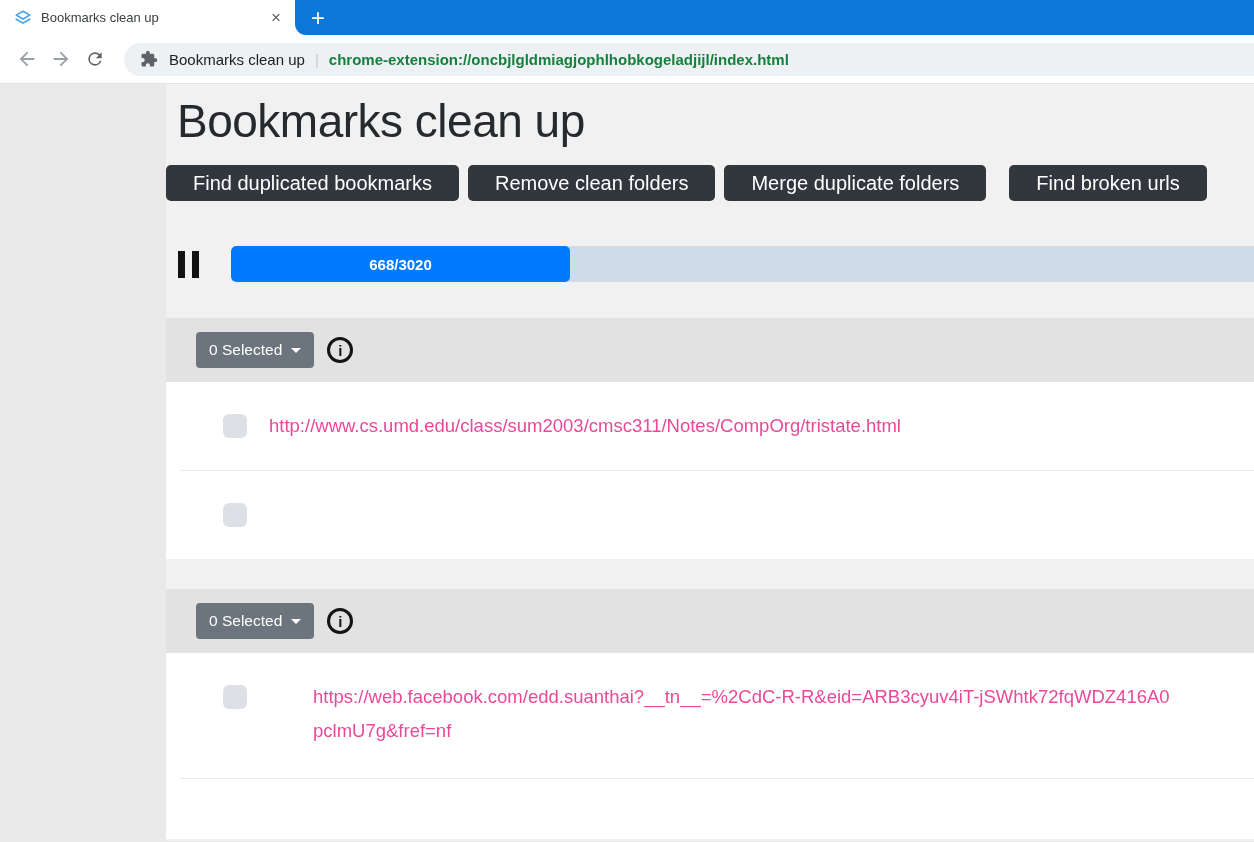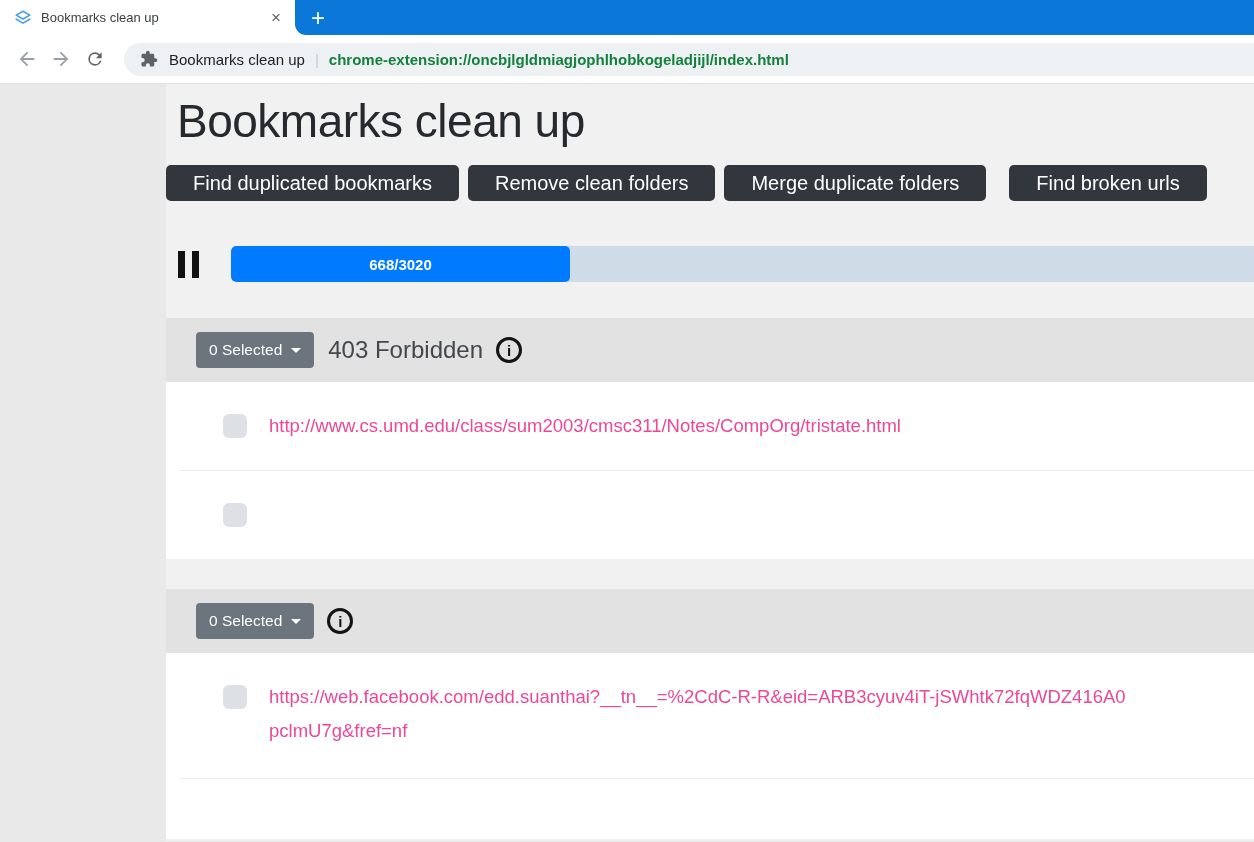--- a/index.html
+++ b/index.html
@@ -160,7 +160,6 @@
           <span>0 Selected</span>
           <i class="caret"></i>
         </button>
-        <span class="sec-title">403 Forbidden</span>
         <span class="info">i</span>
       </div>
       <div class="card-body">

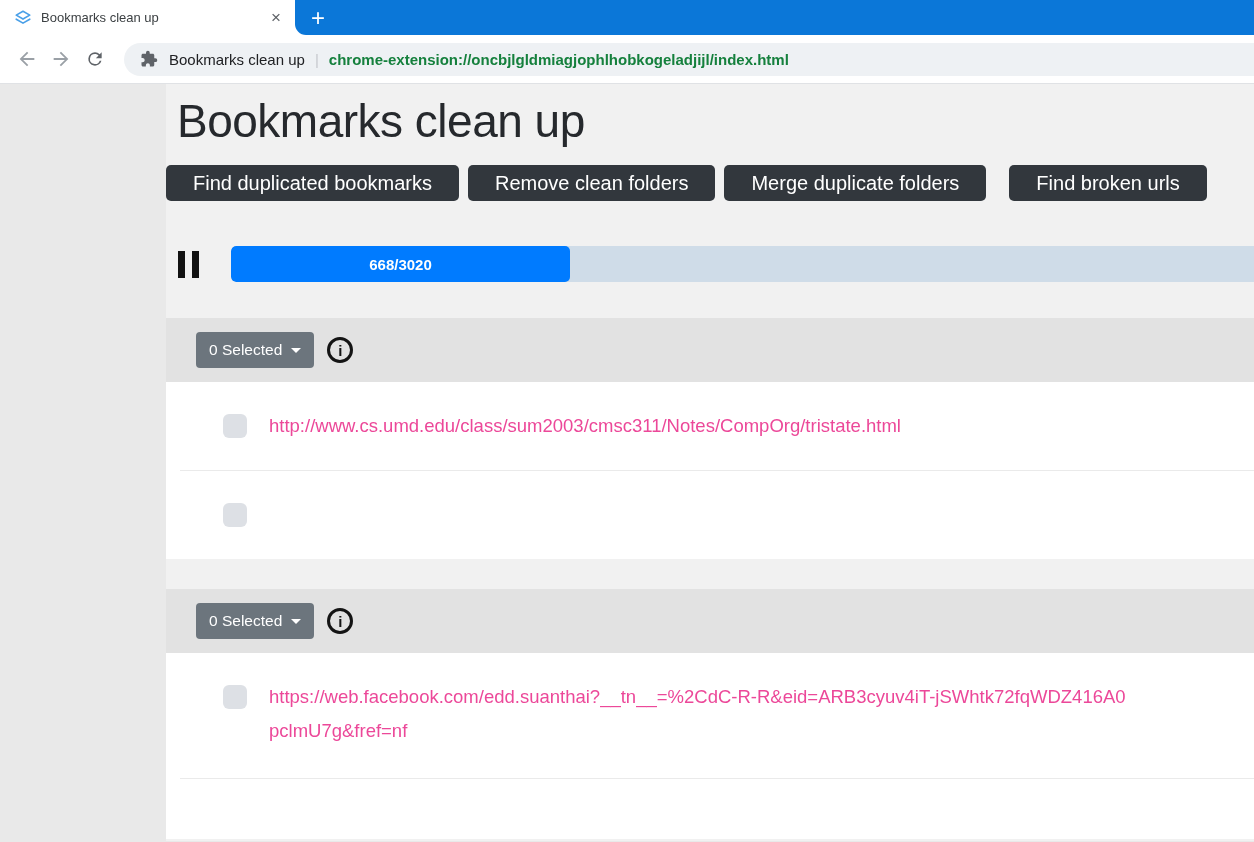--- a/index.html
+++ b/index.html
@@ -78,7 +78,7 @@
         border-radius: 6px; margin-right: 22px; cursor: pointer; }
   .row.multiline .cb { margin-top: 5px; }
   .link { color: #ec4899; font-size: 18.5px; text-decoration: none; cursor: pointer; }
-  .link div { line-height: 34px; white-space: nowrap; }
+  .link div { line-height: 34px; white-space: nowrap; margin-left: 44px; }
   .divider { border-top: 1px solid #eaeaea; margin-left: 14px; }
 </style>
 </head>

